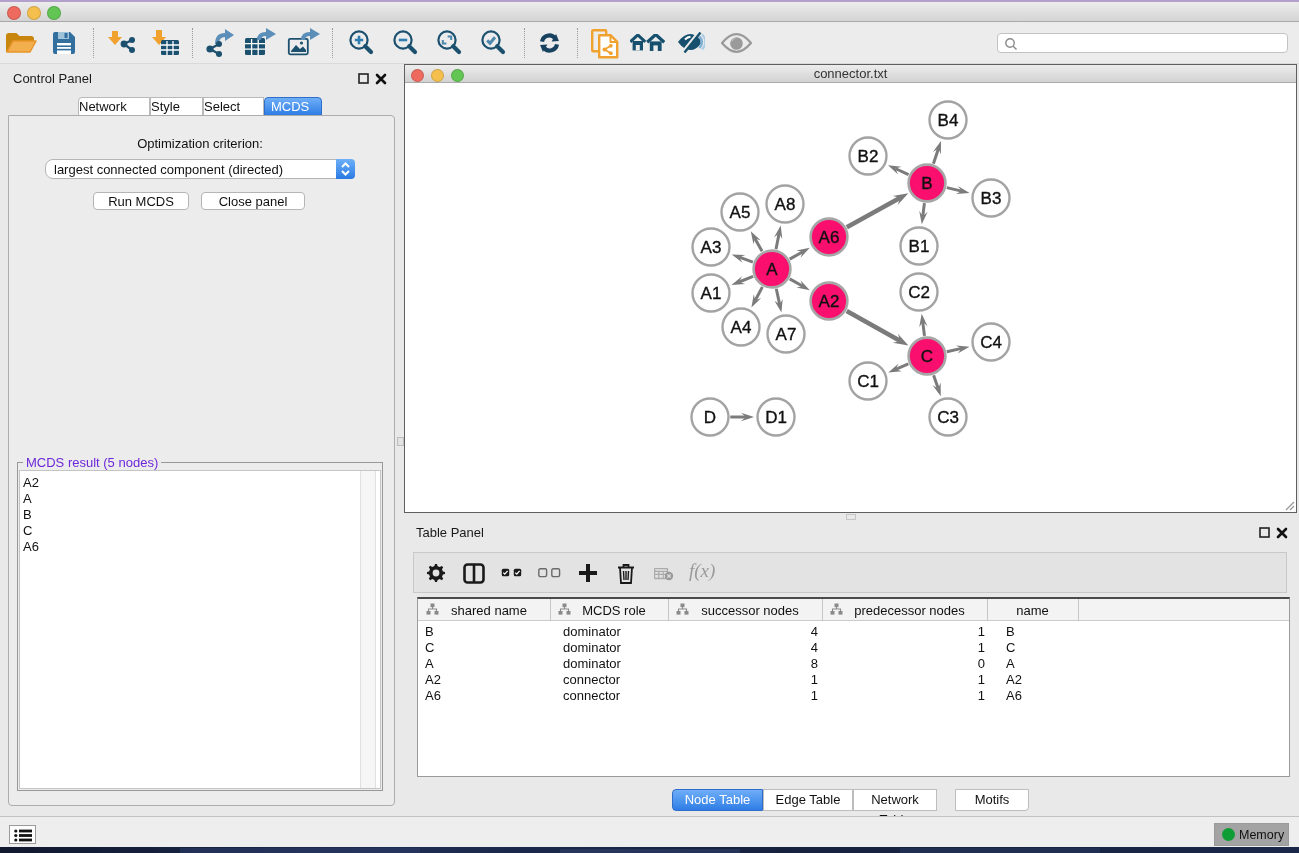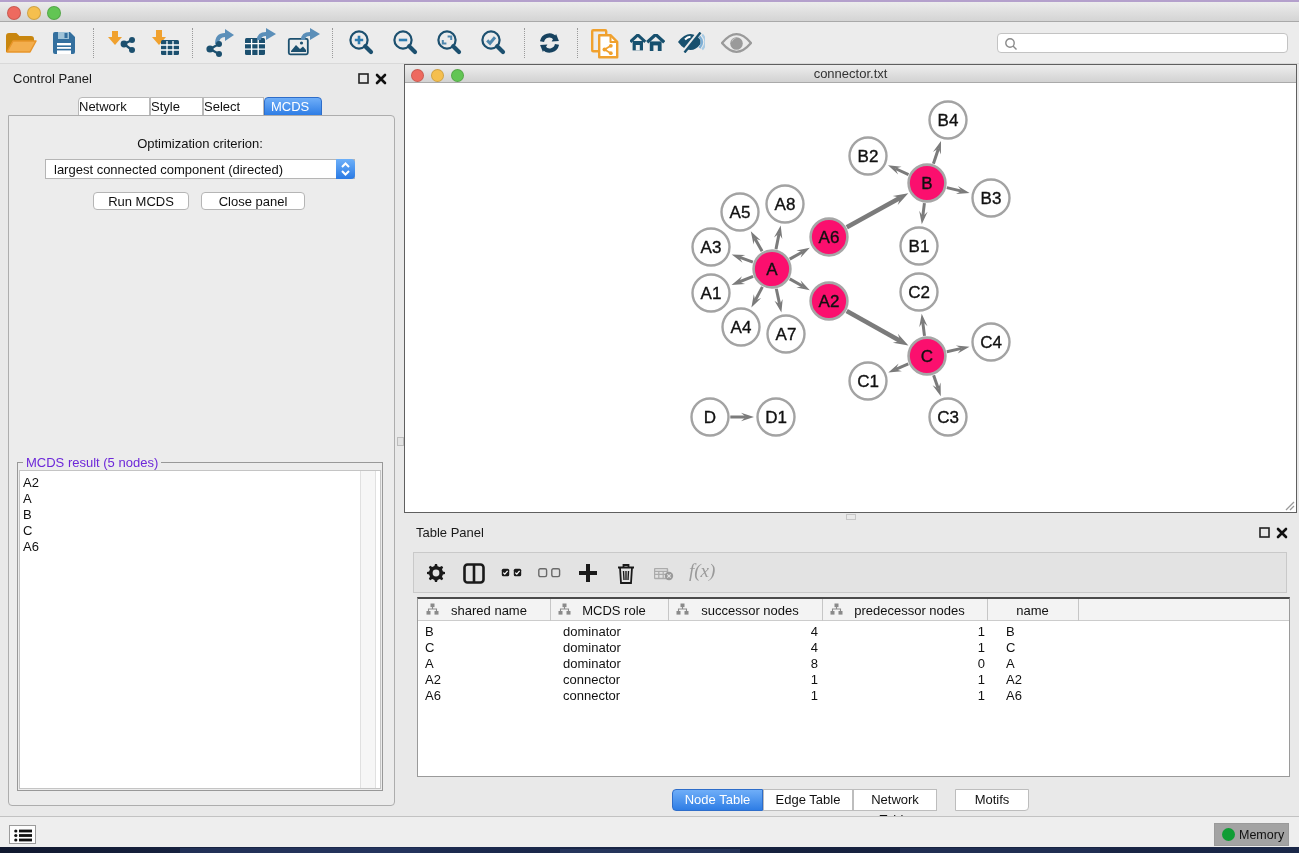--- a/index.html
+++ b/index.html
@@ -24,7 +24,7 @@
  border-radius:0 4px 4px 4px;background:#ececec;box-sizing:border-box;}
 #opt-label{left:0px;top:136px;width:400px;text-align:center;font-size:13px;color:#111;}
 #dropdown{left:45px;top:159px;width:310px;height:20px;background:#fff;
- border:1px solid #b5b5b5;border-radius:0;box-sizing:border-box;font-size:13px;color:#111;}
+ border:1px solid #b5b5b5;border-radius:8px;box-sizing:border-box;font-size:13px;color:#111;}
 #dd-step{position:absolute;right:-1px;top:-1px;width:19px;height:20px;
  background:linear-gradient(#6db0f9,#2a7ae4);border-radius:0 4px 4px 0;}
 .btn{position:absolute;background:#fff;border:1px solid #b5b5b5;border-radius:4px;

